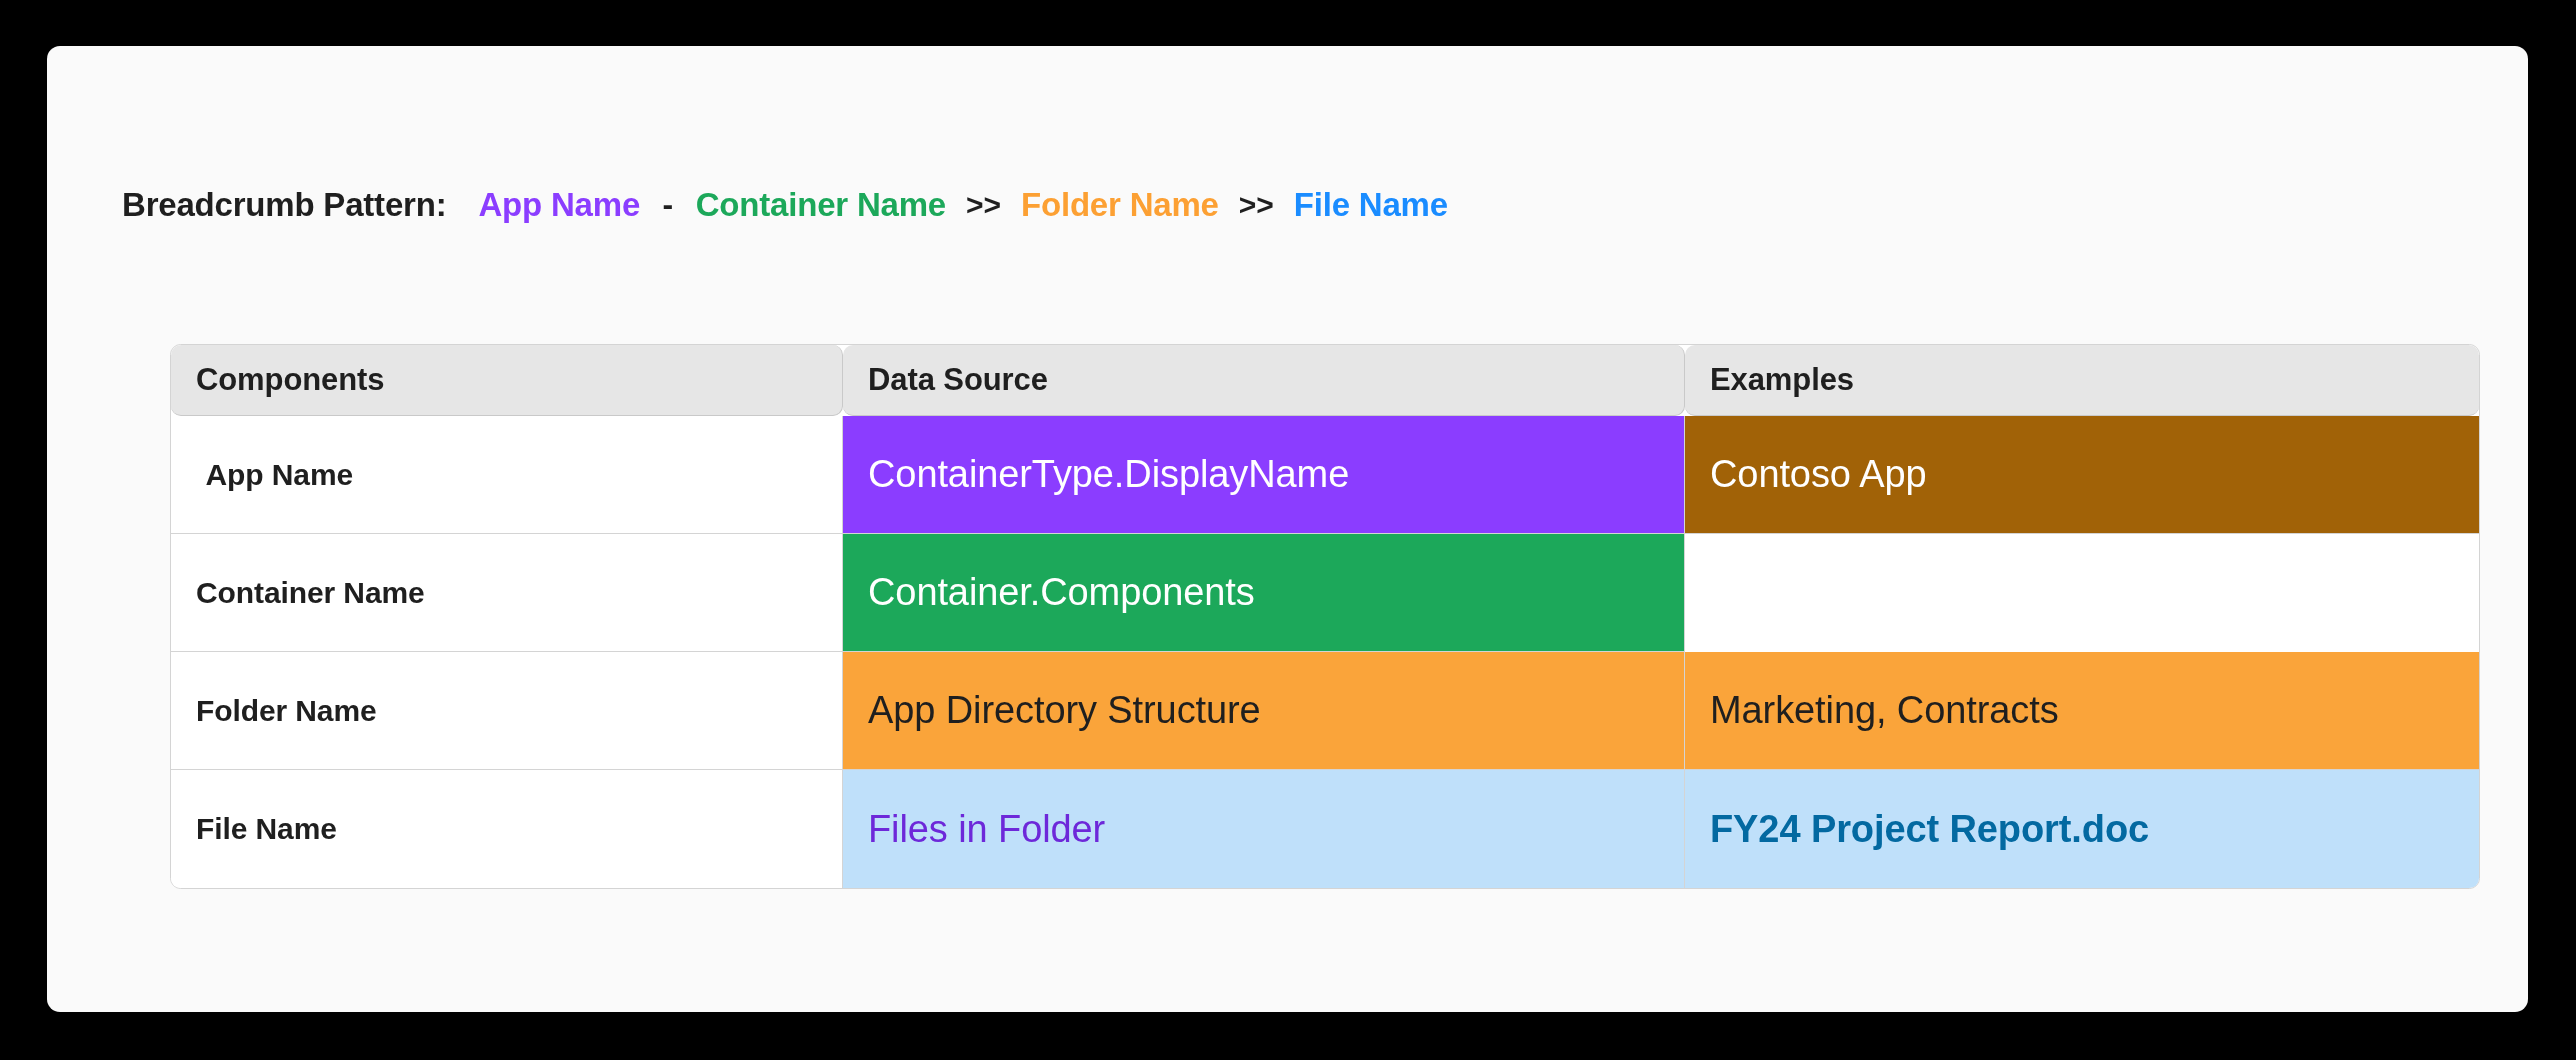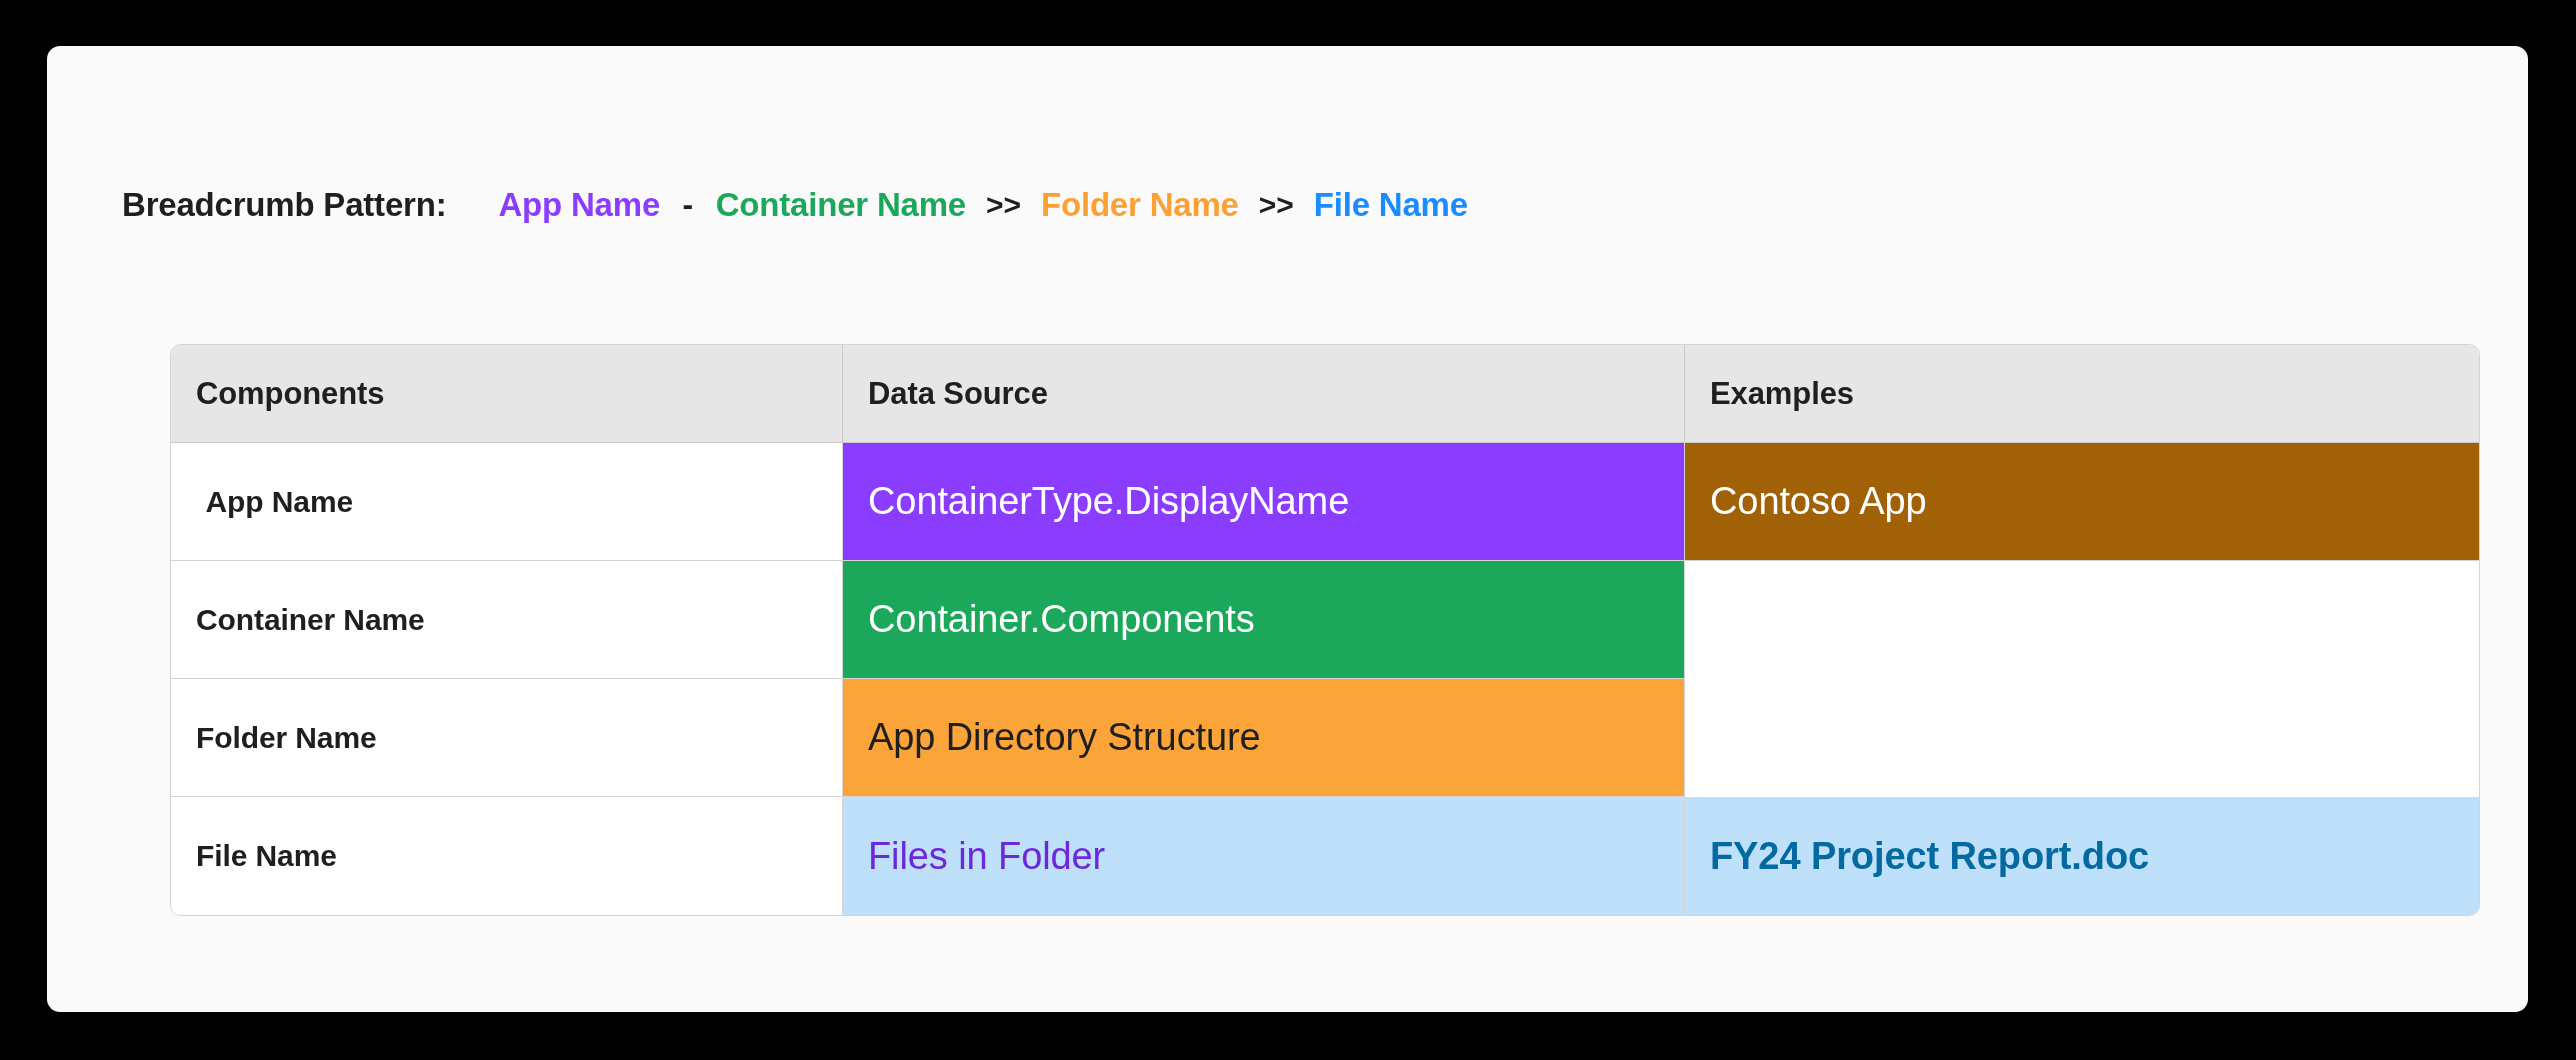--- a/index.html
+++ b/index.html
@@ -48,7 +48,7 @@
     font-weight: 700;
     color: #1F1F1F;
     letter-spacing: -0.2px;
-    margin-right: 52px;
+    margin-right: 32px;
   }
 
   .bc-chain {

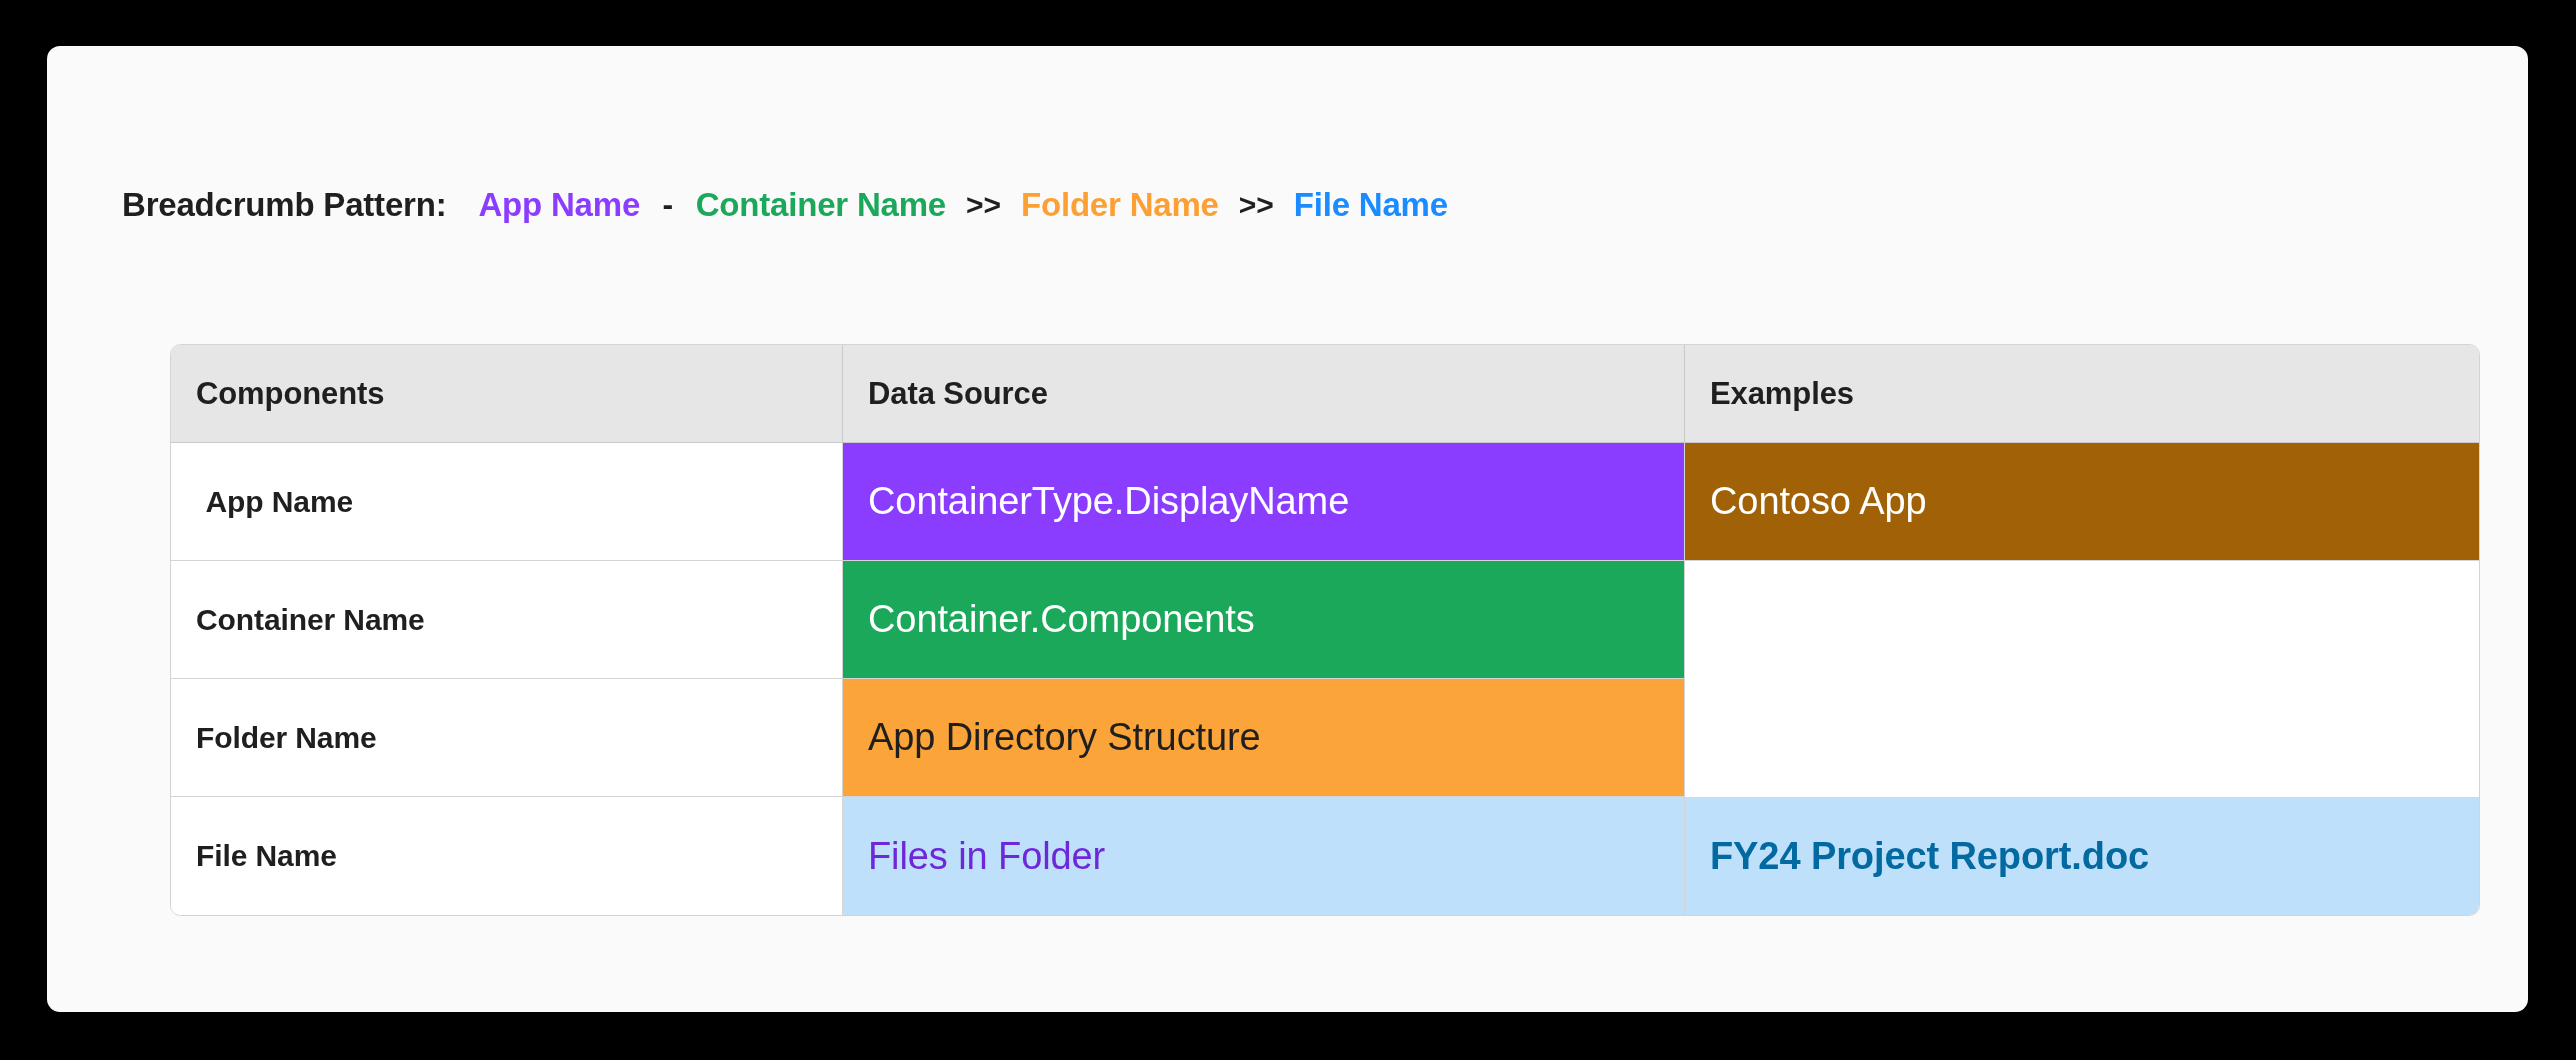--- a/index.html
+++ b/index.html
@@ -108,9 +108,10 @@
   
   .header-row .tcell {
     background: #E6E6E6;
-    height: 98px;
+    height: 71px;
     border-bottom: 0.6px solid #C9C9C9;
     border-right-color: #C9C9C9;
+    border-radius: 10px;
   }
   .header-label {
     font-size: 31px;

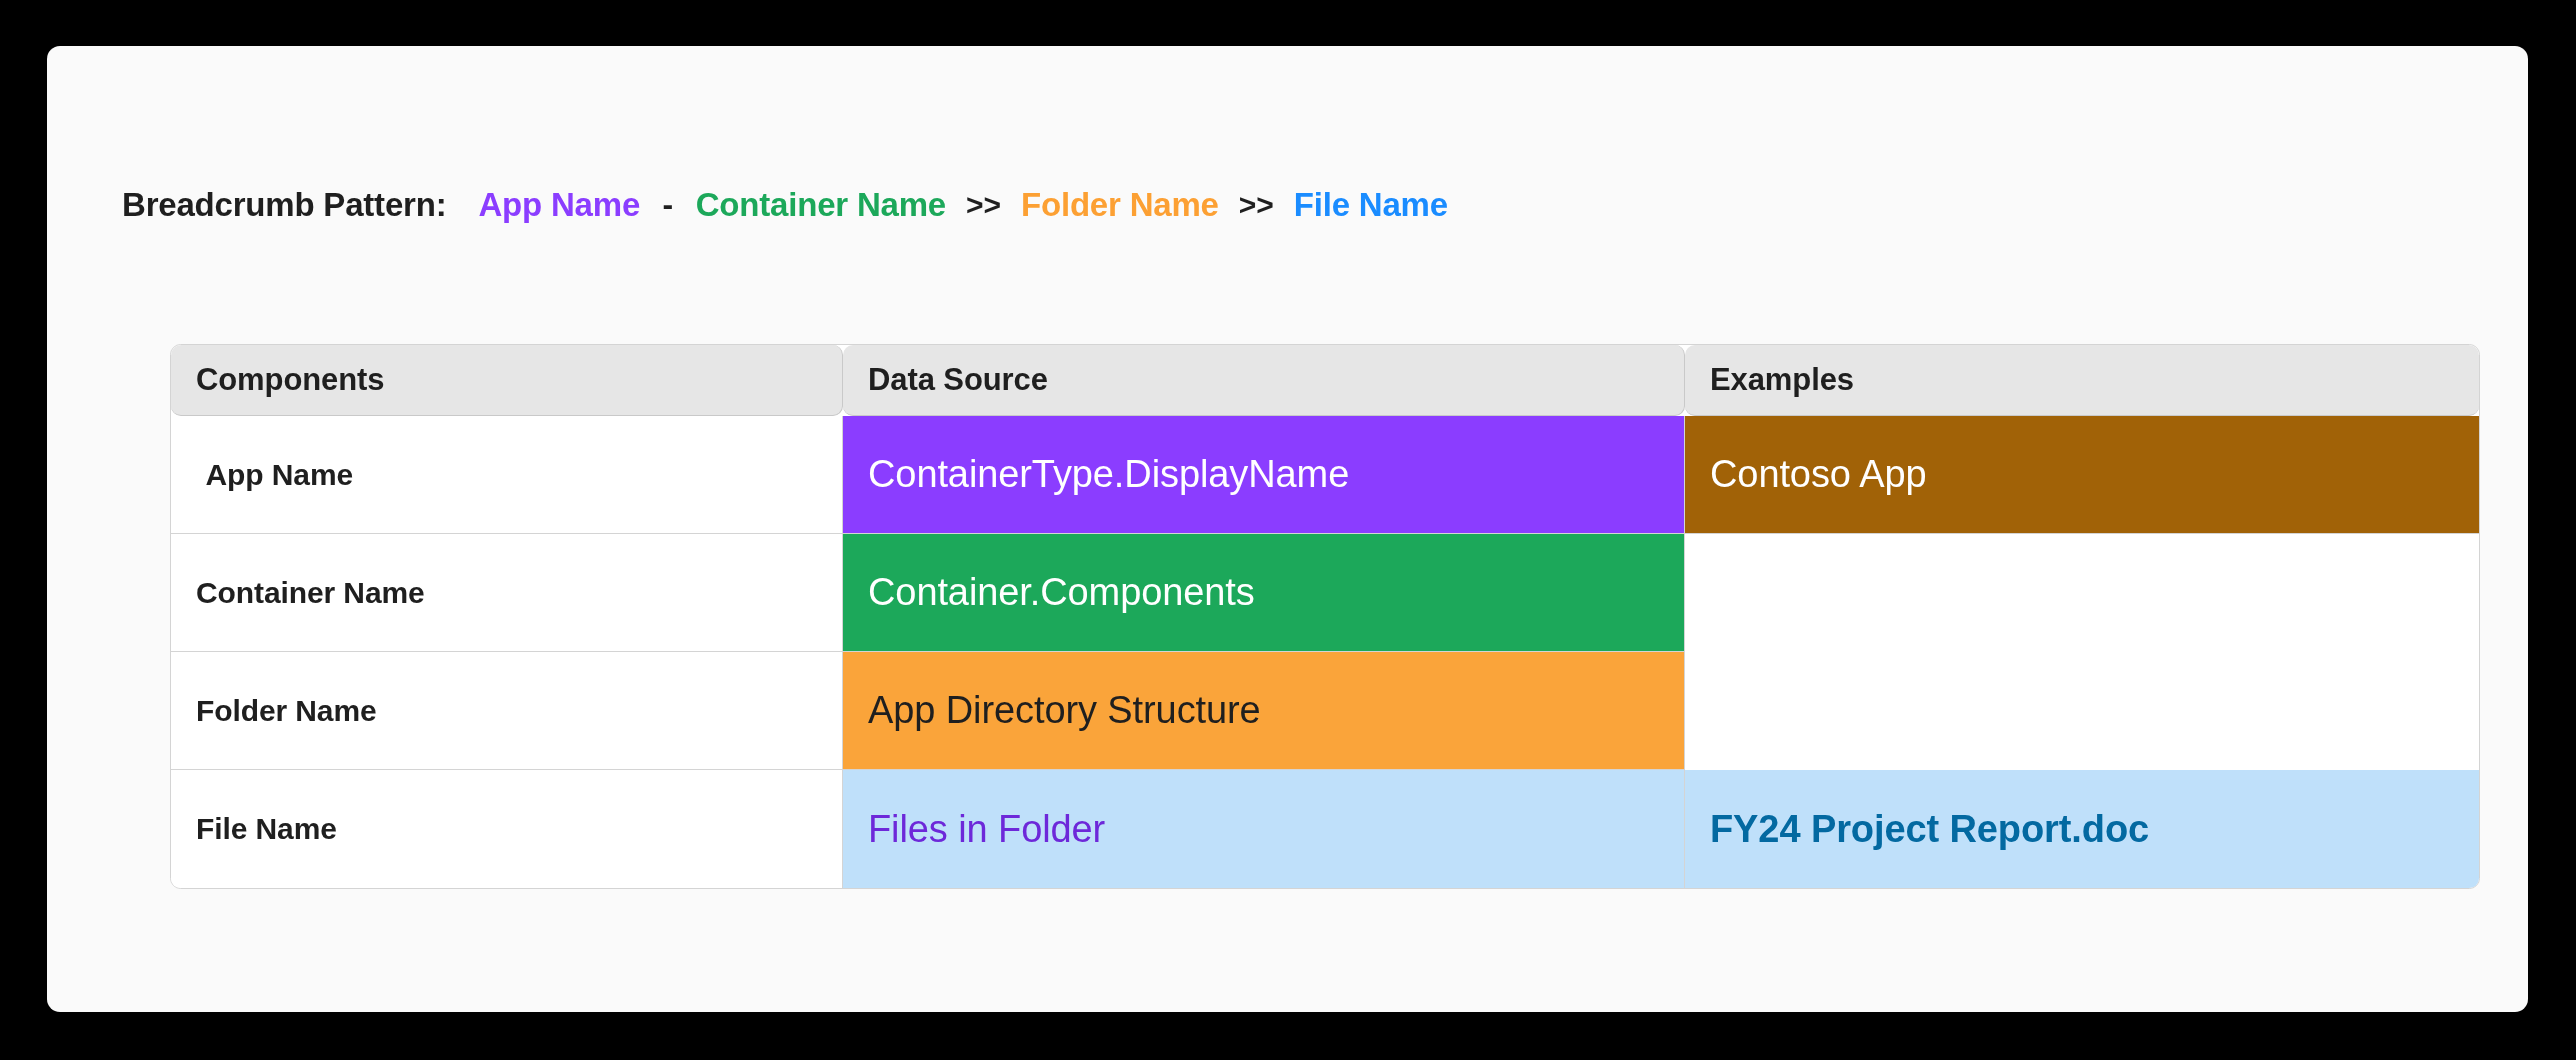--- a/index.html
+++ b/index.html
@@ -217,6 +217,9 @@
         <div class="tcell col-2" style="background: rgb(250, 164, 58);">
           <span class="cell-text" style="color: rgb(31, 31, 31);">App Directory Structure</span>
         </div>
+        <div class="tcell col-3" style="background: rgb(250, 164, 58);">
+          <span class="cell-text" style="color: rgb(31, 31, 31);">Marketing, Contracts</span>
+        </div>
       </div>
 
       <div class="trow body-row">

